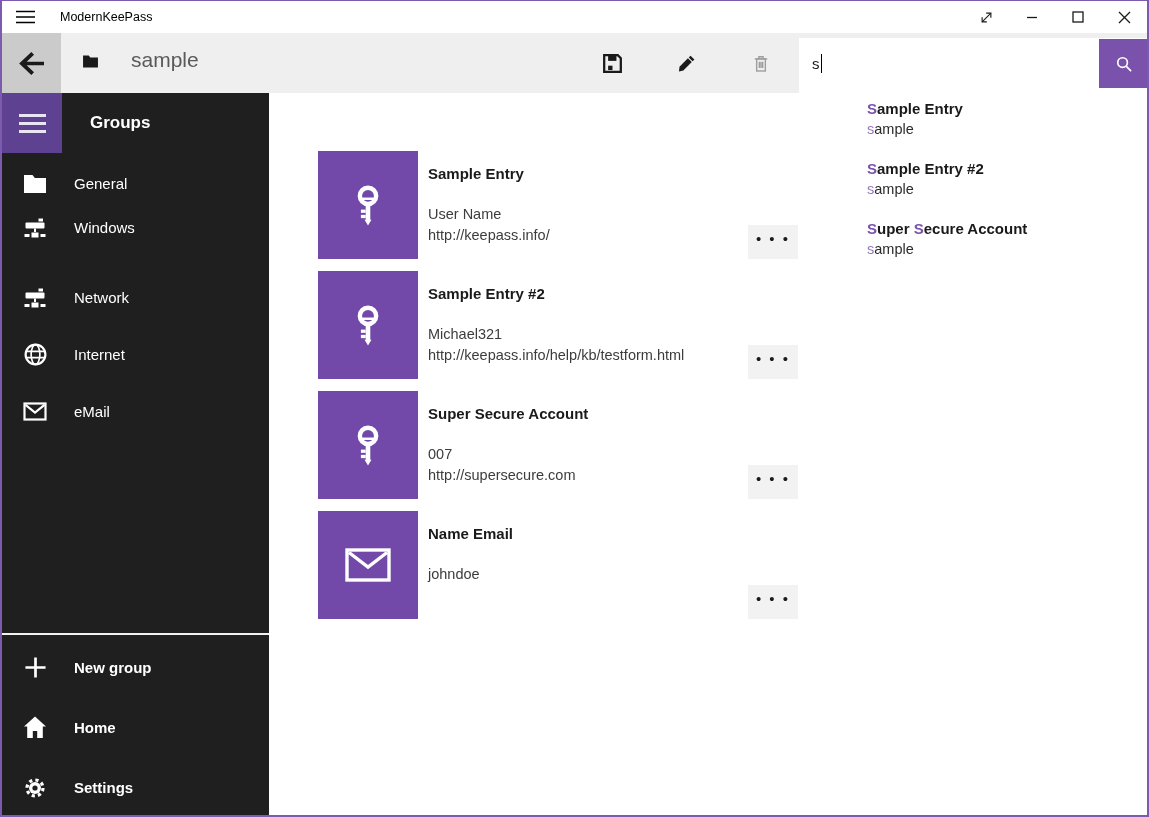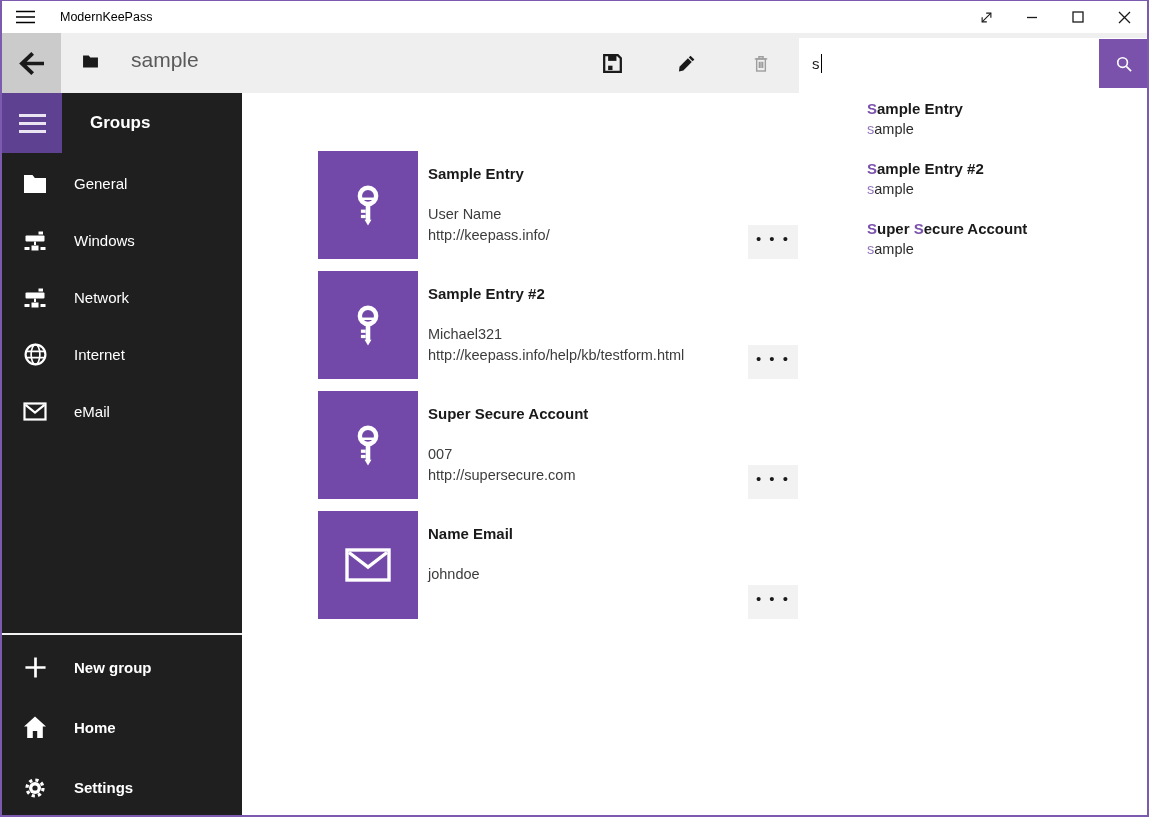--- a/index.html
+++ b/index.html
@@ -39,7 +39,7 @@
   .cmd-delete{left:735px;}
 
   
-  .sidebar{position:absolute;left:0;top:92px;width:240px;bottom:0;background:var(--sidebar-bg);}
+  .sidebar{position:absolute;left:0;top:92px;width:267px;bottom:0;background:var(--sidebar-bg);}
   .sb-hamburger{position:absolute;left:0;top:0;width:60px;height:60px;background:var(--accent-hamburger);
     display:flex;flex-direction:column;align-items:center;justify-content:center;gap:5px;}
   .sb-hamburger .bar{width:27px;height:3px;background:#e9e5f2;}

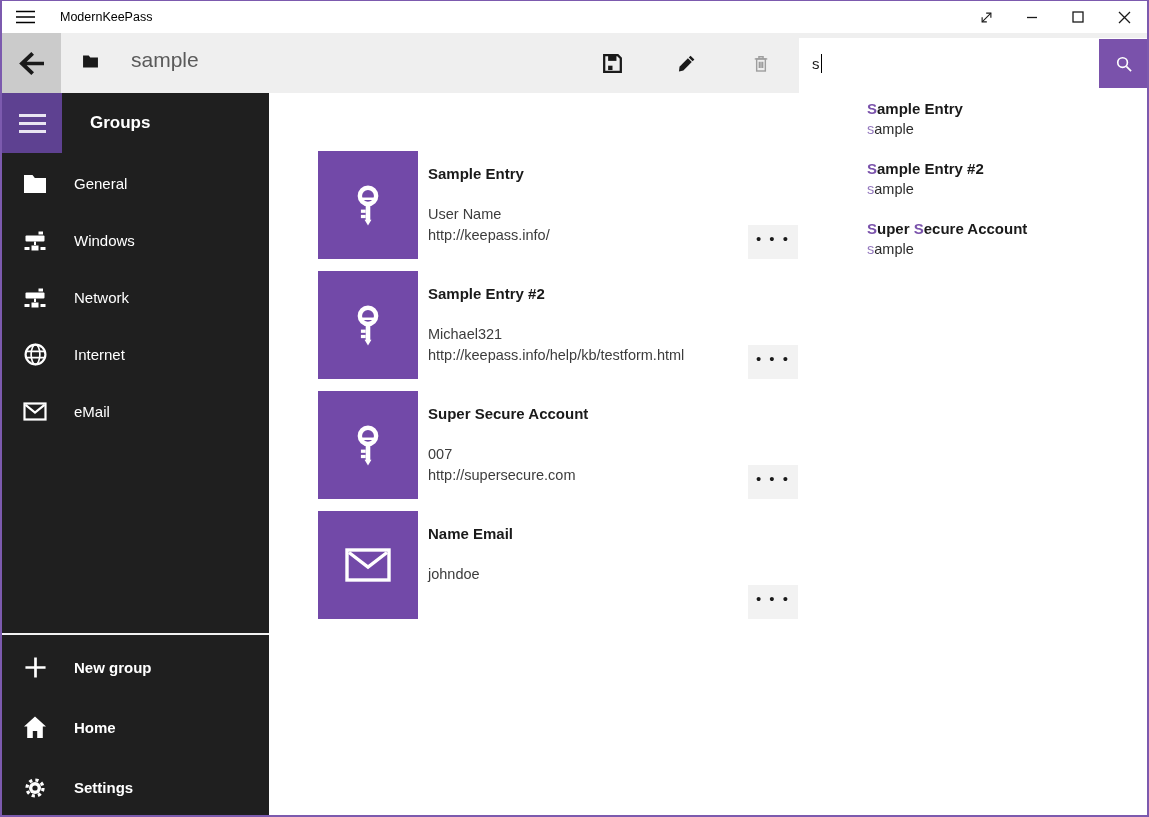--- a/index.html
+++ b/index.html
@@ -169,7 +169,7 @@
       </span>
       <span class="lbl">General</span>
     </div>
-    <div class="sb-item" style="top:119px;">
+    <div class="sb-item" style="top:106px;">
       <span class="ico">
         <svg width="24" height="24" viewBox="0 0 24 24" fill="#fff">
           <rect x="2.5" y="6.5" width="19" height="6" rx="1"></rect>

